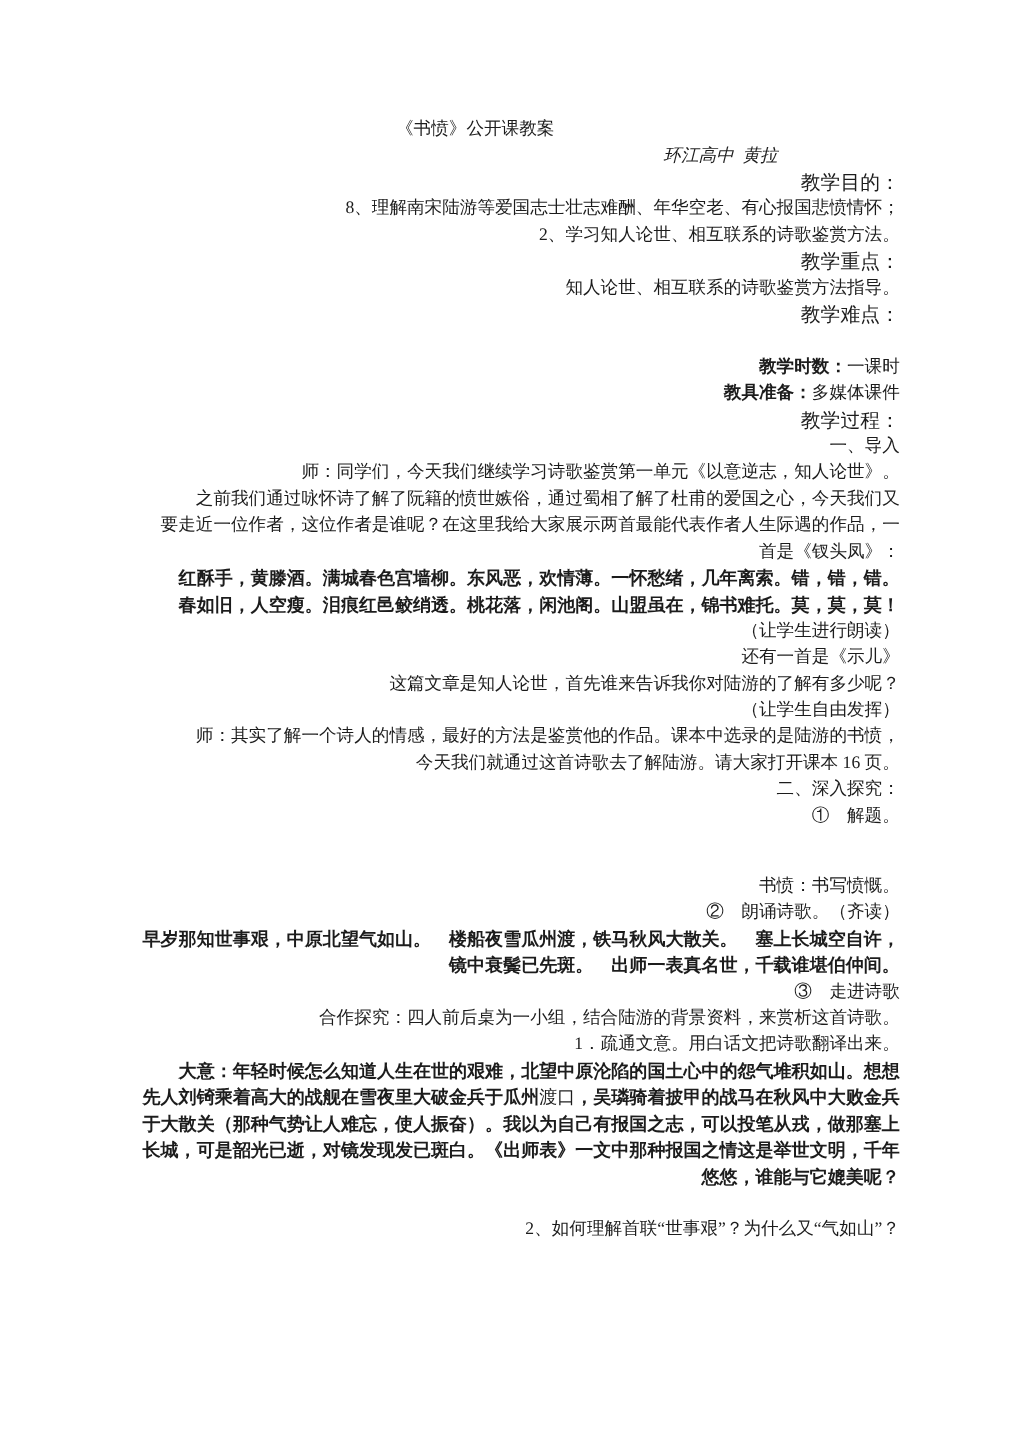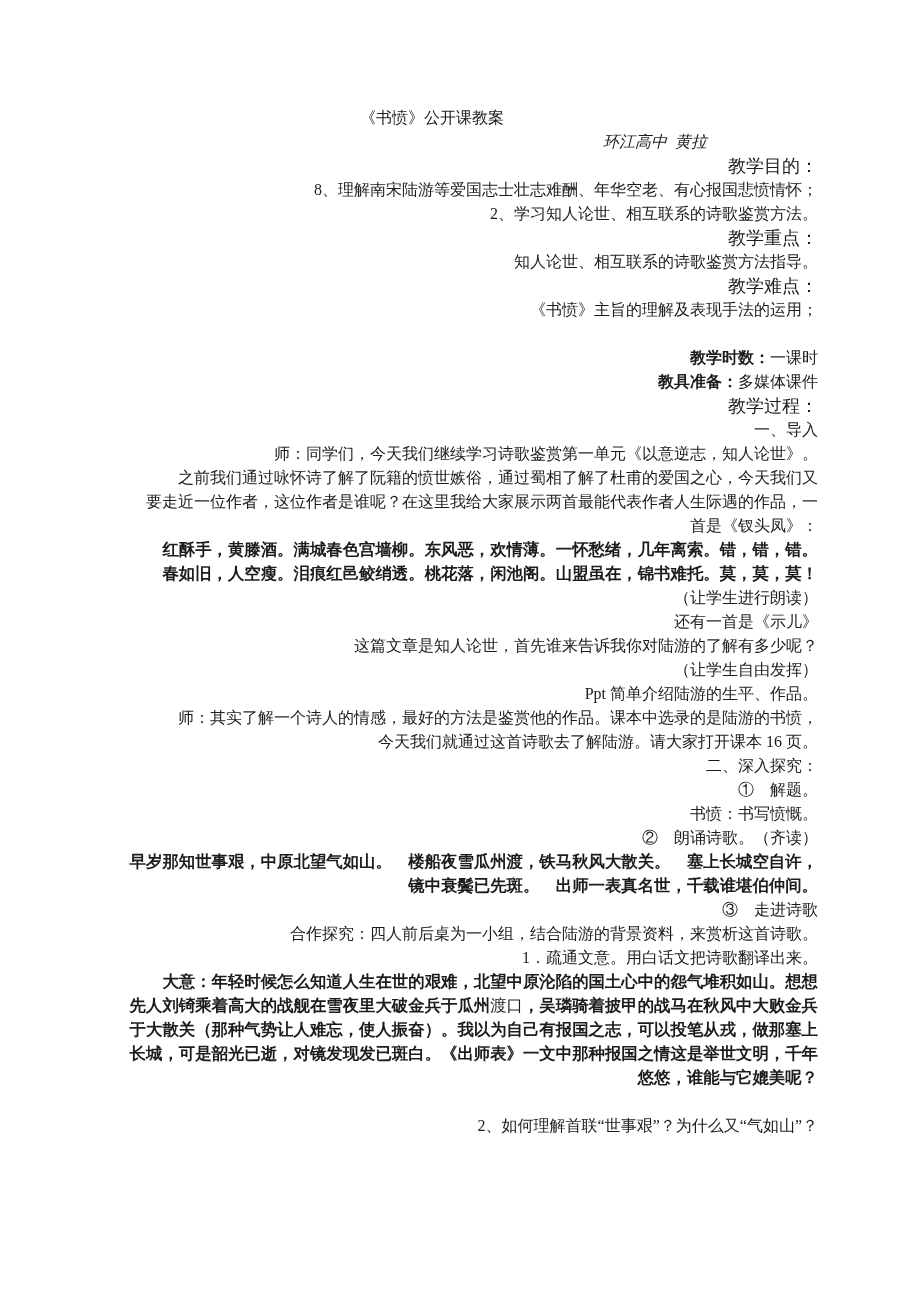--- a/index.html
+++ b/index.html
@@ -49,7 +49,6 @@
       <p class="h">教学重点：</p>
       <p class="">知人论世、相互联系的诗歌鉴赏方法指导。</p>
       <p class="h">教学难点：</p>
-      <p class="">《书愤》主旨的理解及表现手法的运用；</p>
       <p class="blank">&nbsp;</p>
       <p class=""><span class="b">教学时数：</span><span class="r">一课时</span></p>
       <p class=""><span class="b">教具准备：</span><span class="r">多媒体课件</span></p>

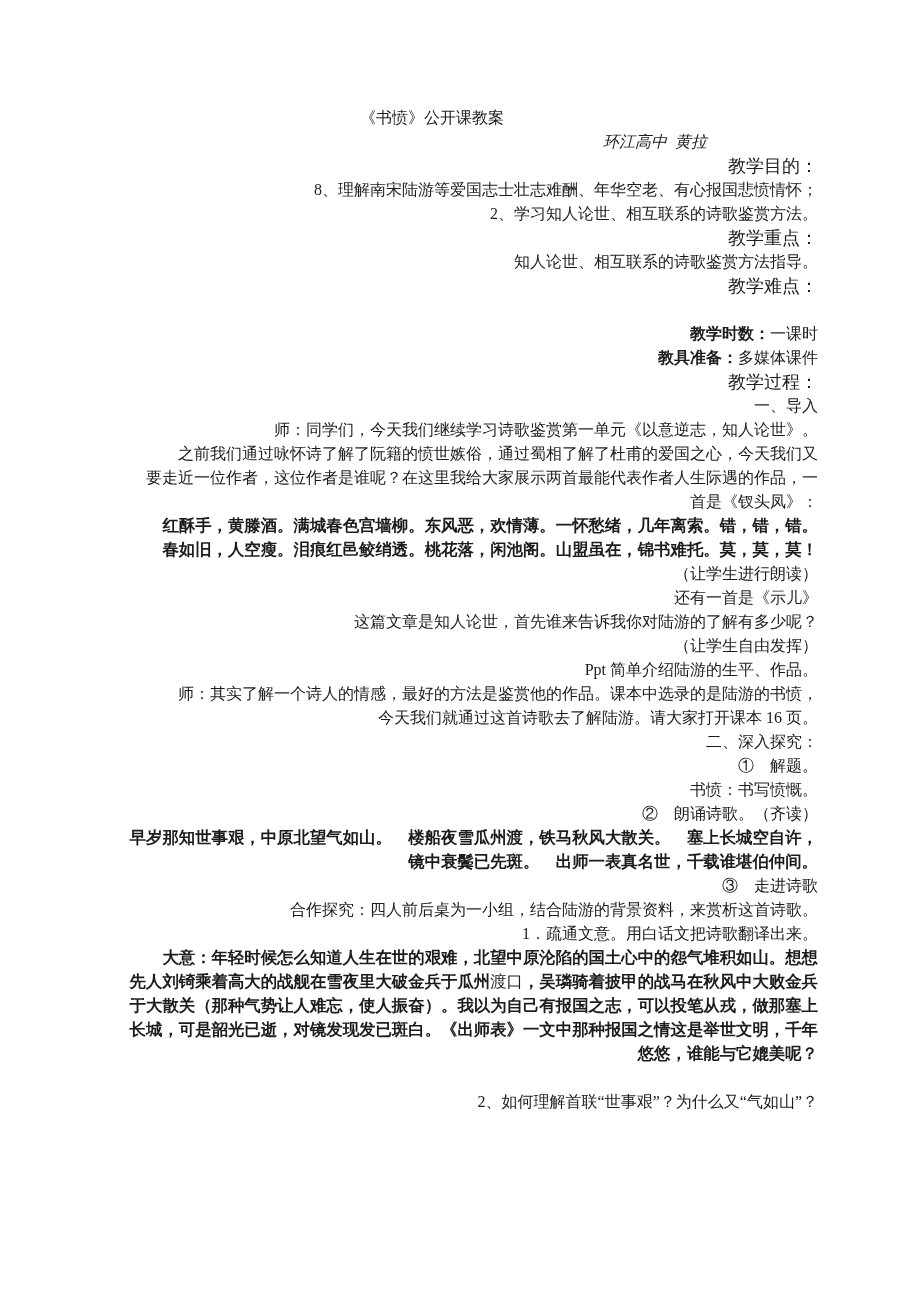--- a/index.html
+++ b/index.html
@@ -64,7 +64,6 @@
       <p class="indent">还有一首是《示儿》</p>
       <p class="indent">这篇文章是知人论世，首先谁来告诉我你对陆游的了解有多少呢？</p>
       <p class="indent">（让学生自由发挥）</p>
-      <p class="indent">Ppt 简单介绍陆游的生平、作品。</p>
       <p class="indent">师：其实了解一个诗人的情感，最好的方法是鉴赏他的作品。课本中选录的是陆游的书愤，
 今天我们就通过这首诗歌去了解陆游。请大家打开课本 16 页。</p>
       <p class="">二、深入探究：</p>

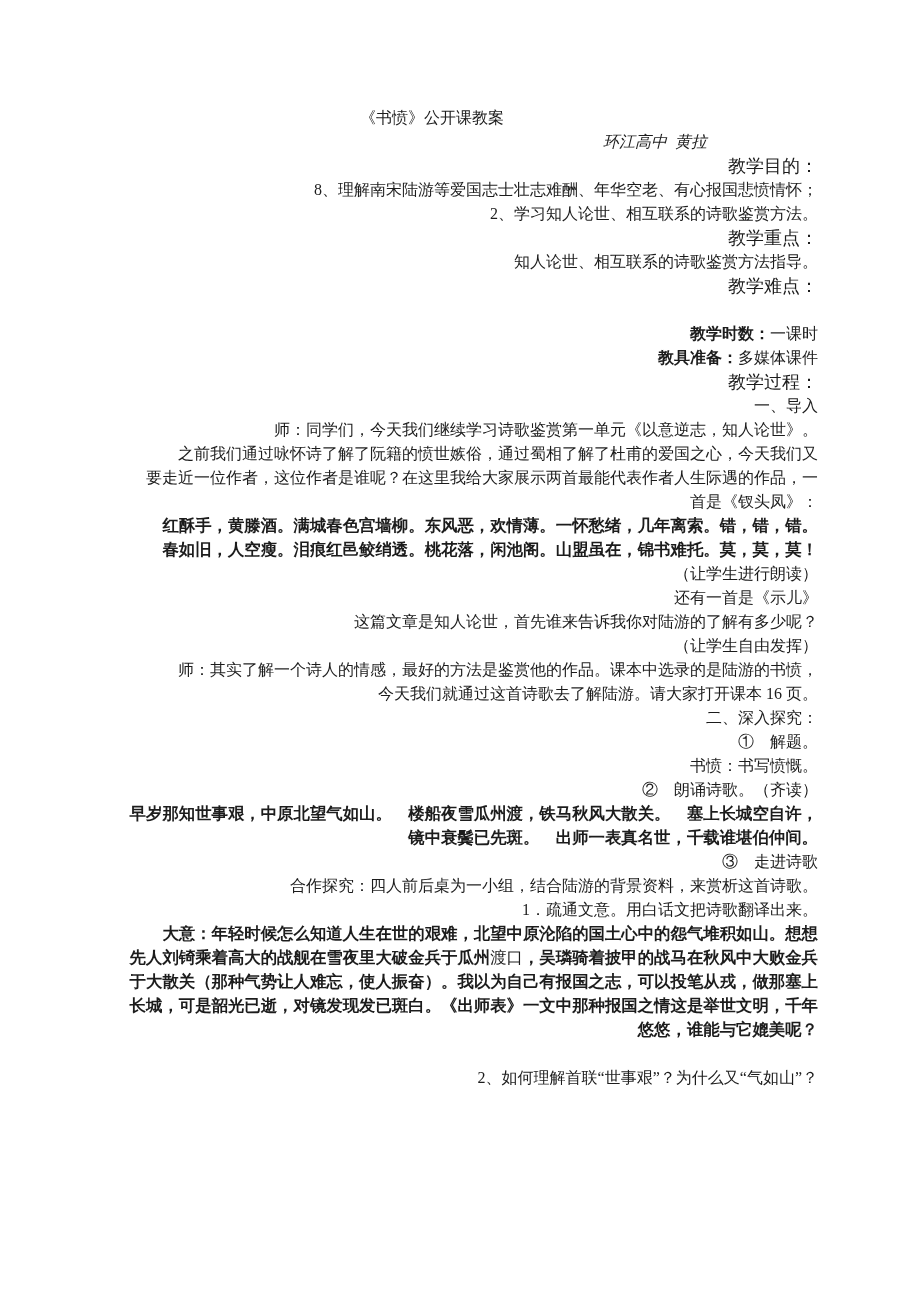--- a/index.html
+++ b/index.html
@@ -30,7 +30,7 @@
   .doc p.h       { font-size: 18px; }
   .doc p.blank   { height: 24px; }
   .doc p.indent  { text-indent: 2.2em; }
-  .doc p.indent2 { text-indent: 3.2em; }
+  .doc p.indent2 { text-indent: 3.2em; margin-top: 40px; }
   .doc p.indent-sm { text-indent: 0.6em; }
   .doc p.poem    { font-weight: 700; font-size: 16.4px; }
   .doc span.b    { font-weight: 700; }

